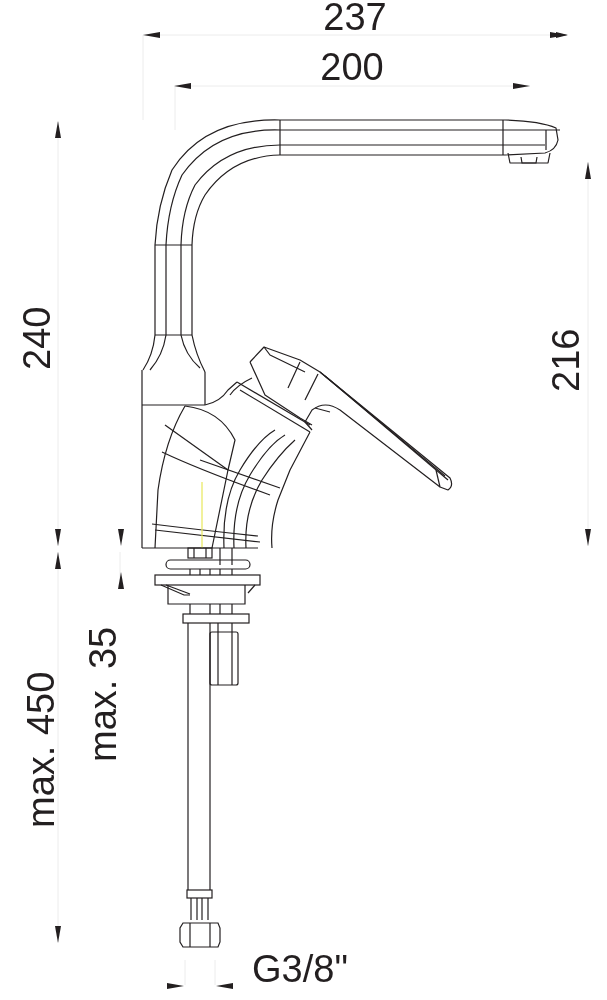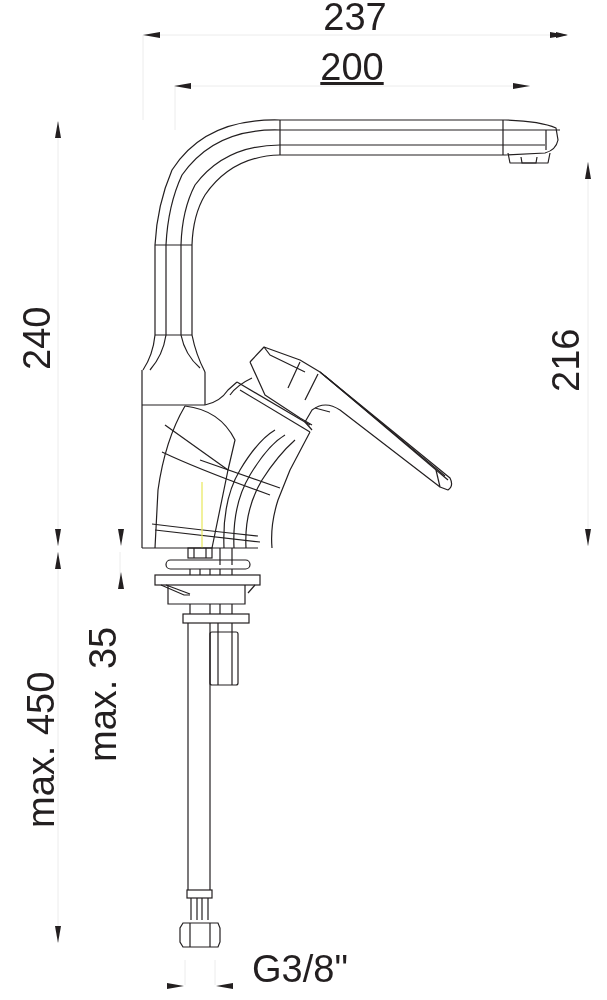--- a/index.html
+++ b/index.html
@@ -159,7 +159,7 @@
 </svg>
 
 <div class="dim-label h-label" style="left:355px; top:-2px;">237</div>
-<div class="dim-label h-label" style="left:352px; top:48px;text-decoration:underline;">200</div>
+<div class="dim-label h-label" style="left:352px; top:48px;">200</div>
 <div class="dim-label v-label" style="left:18px; top:370px;">240</div>
 <div class="dim-label v-label" style="left:547px; top:392px;">216</div>
 <div class="dim-label v-label" style="left:22px; top:828px;">max. 450</div>

